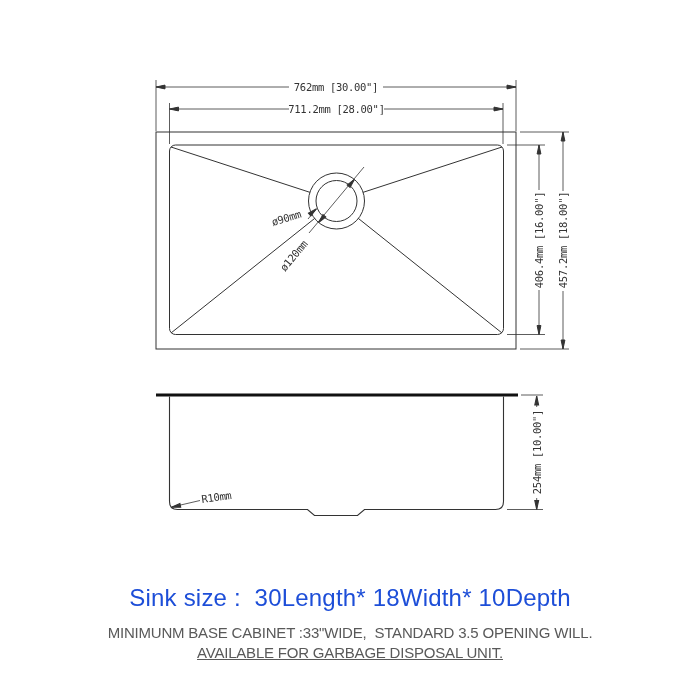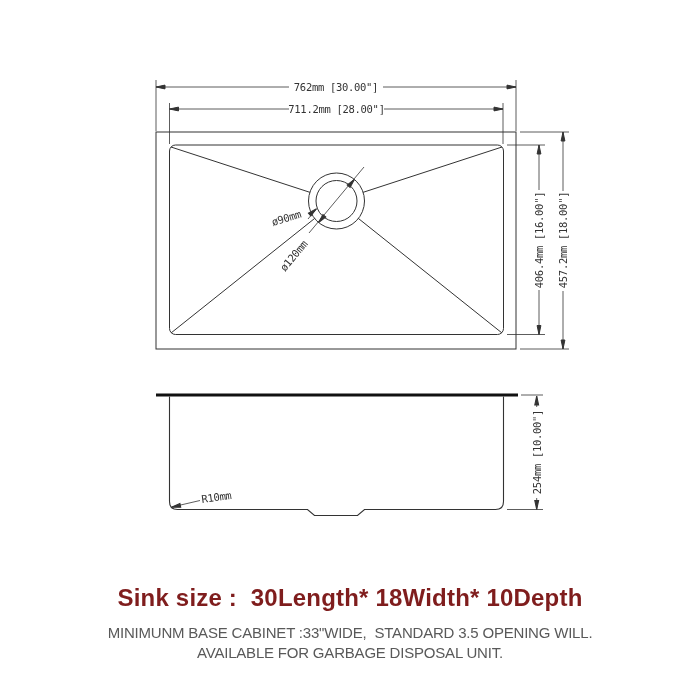--- a/index.html
+++ b/index.html
@@ -14,7 +14,7 @@
   }
   .caption{position:absolute;left:0;width:700px;text-align:center;white-space:pre;}
   .caption-title{
-    top:584px;font-size:24px;font-weight:bold;color:#7f1d1d;letter-spacing:0.2px;
+    top:584px;font-size:24px;font-weight:normal;color:#1d4ed8;letter-spacing:0.2px;
   }
   .caption-note1{top:624px;font-size:15px;color:#595959;letter-spacing:-0.2px;}
   .caption-note2{top:644px;font-size:15px;color:#595959;letter-spacing:-0.2px;}

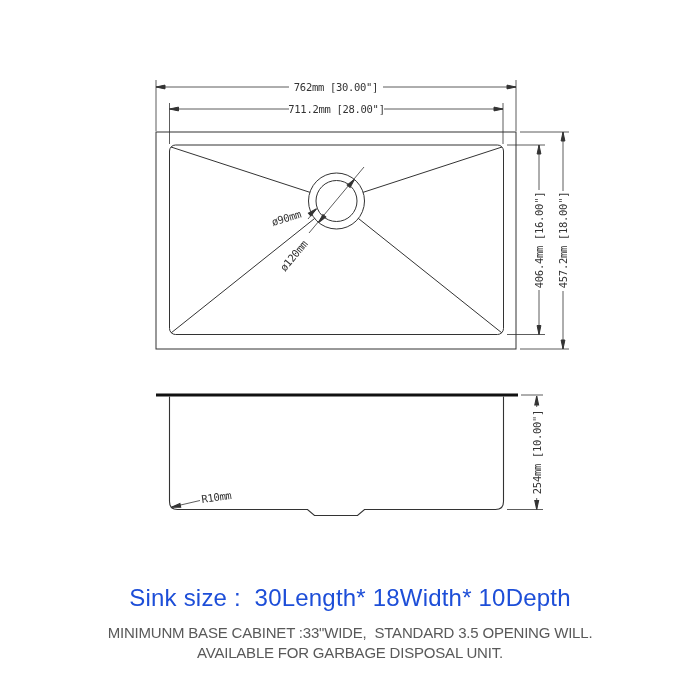--- a/index.html
+++ b/index.html
@@ -17,7 +17,7 @@
     top:584px;font-size:24px;font-weight:normal;color:#1d4ed8;letter-spacing:0.2px;
   }
   .caption-note1{top:624px;font-size:15px;color:#595959;letter-spacing:-0.2px;}
-  .caption-note2{top:644px;font-size:15px;color:#595959;letter-spacing:-0.2px;}
+  .caption-note2{top:644px;font-size:15px;color:#595959;letter-spacing:-0.2px;text-decoration:underline;}
 </style>
 </head>
 <body>

